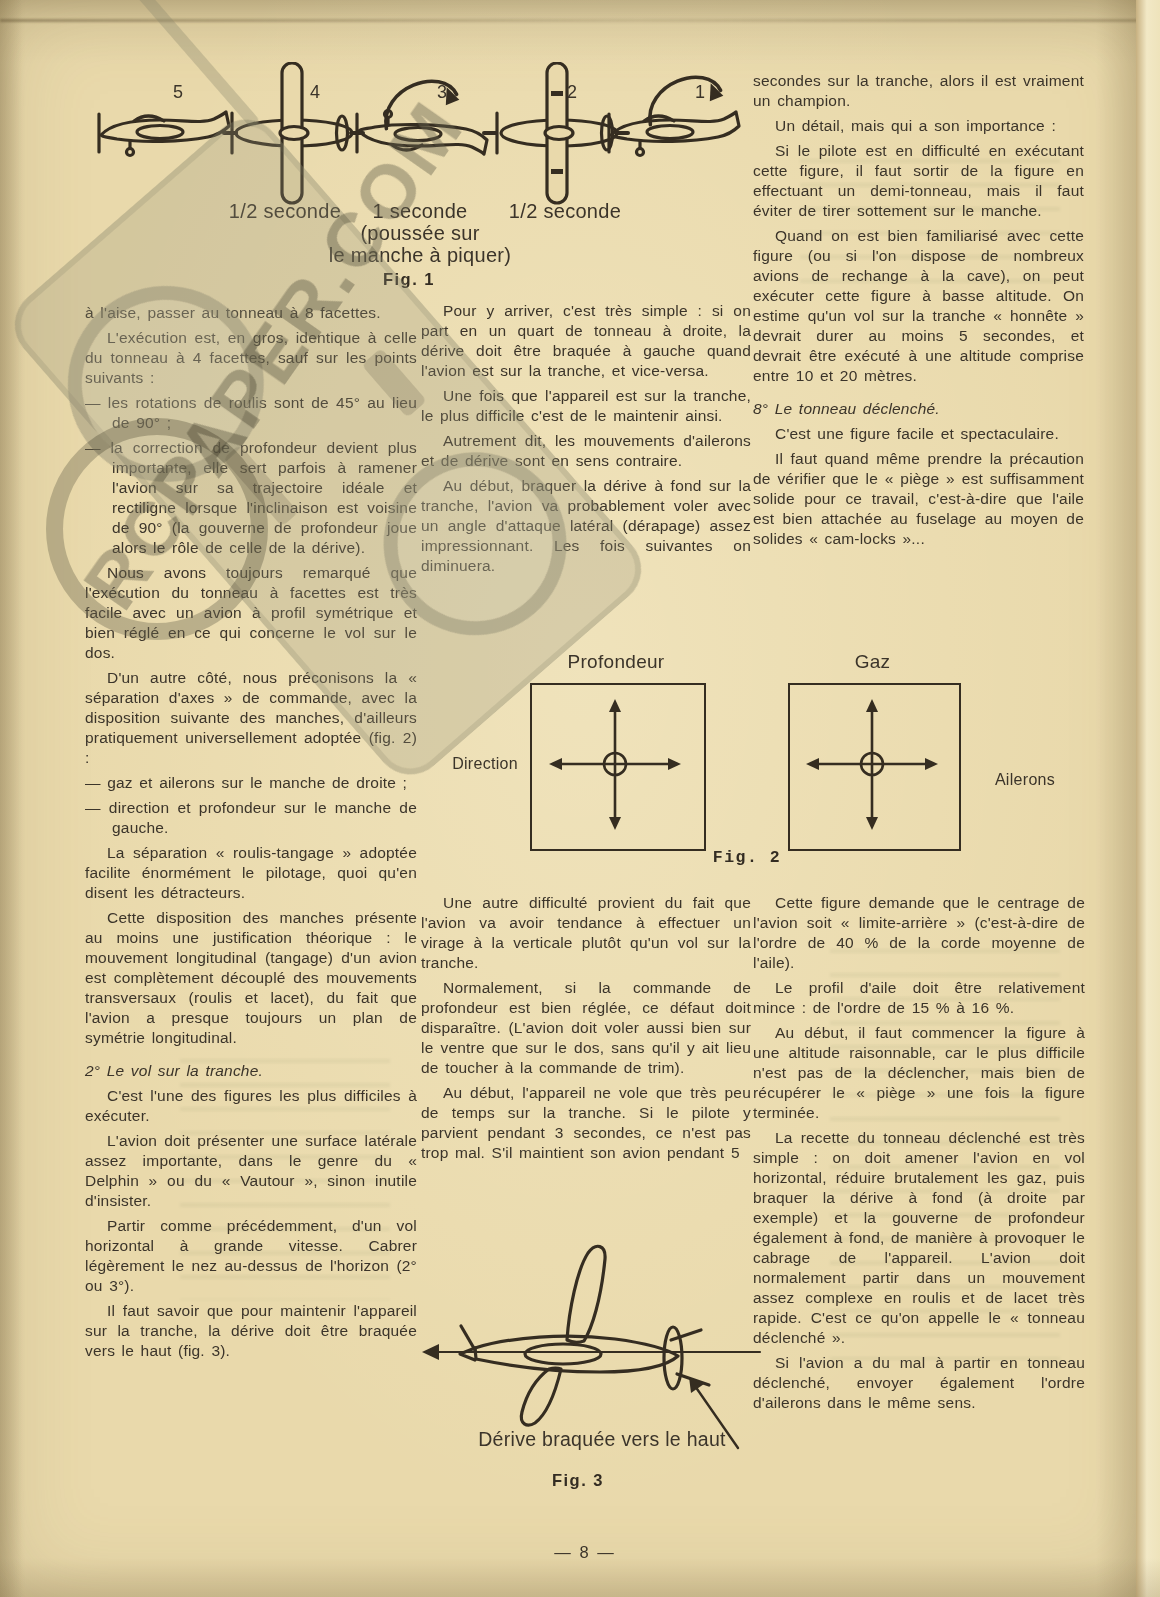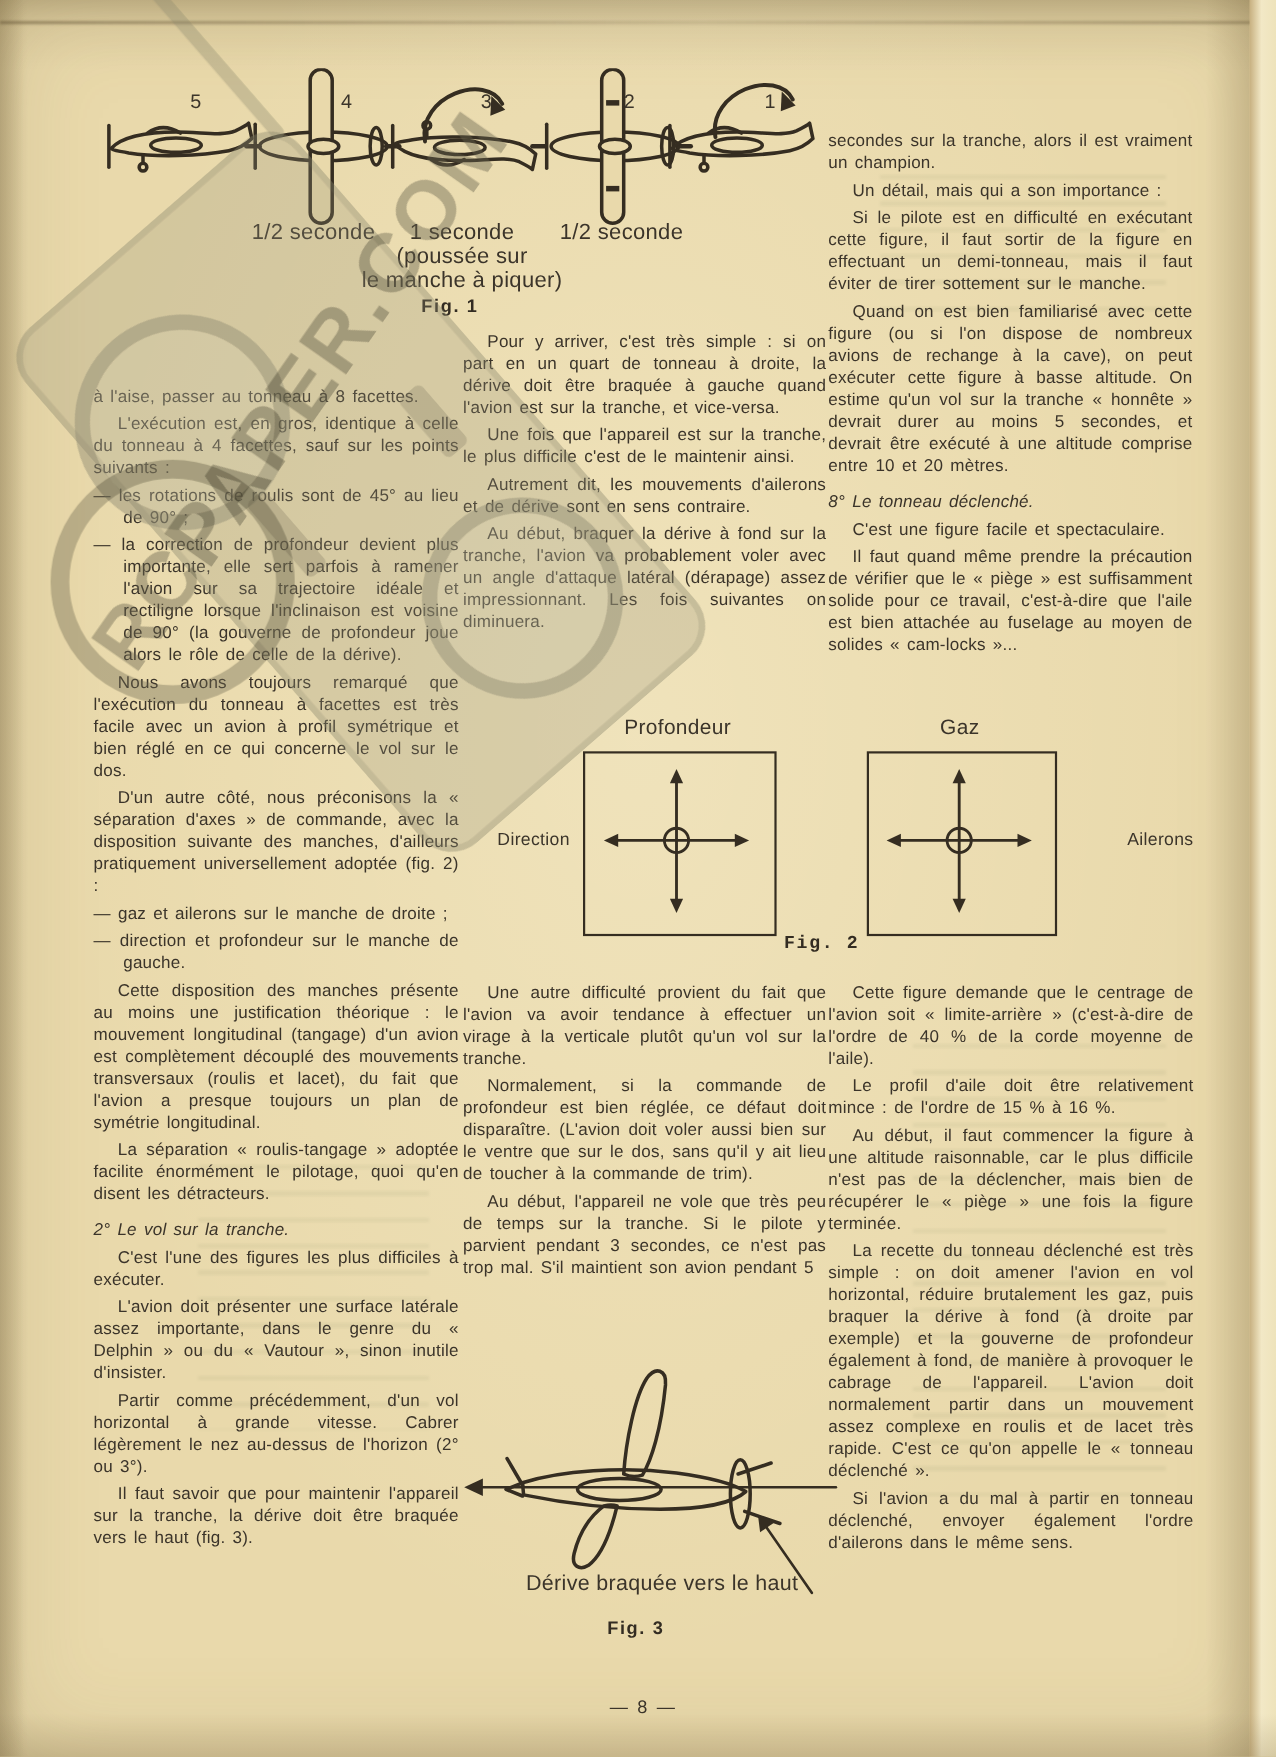--- a/index.html
+++ b/index.html
@@ -29,7 +29,7 @@
        text-align:justify;letter-spacing:.2px;word-spacing:2px;z-index:2;}
   .par{margin:0 0 5px 0;}
   .kind-p{text-indent:22px;}
-  .kind-cont{text-indent:0;margin-top:48px;}
+  .kind-cont{text-indent:0;}
   .kind-dash{padding-left:27px;text-indent:-27px;}
   .kind-head{font-style:italic;margin-top:13px;text-indent:0;}
   .col-left{left:85px;top:303px;width:332px;}

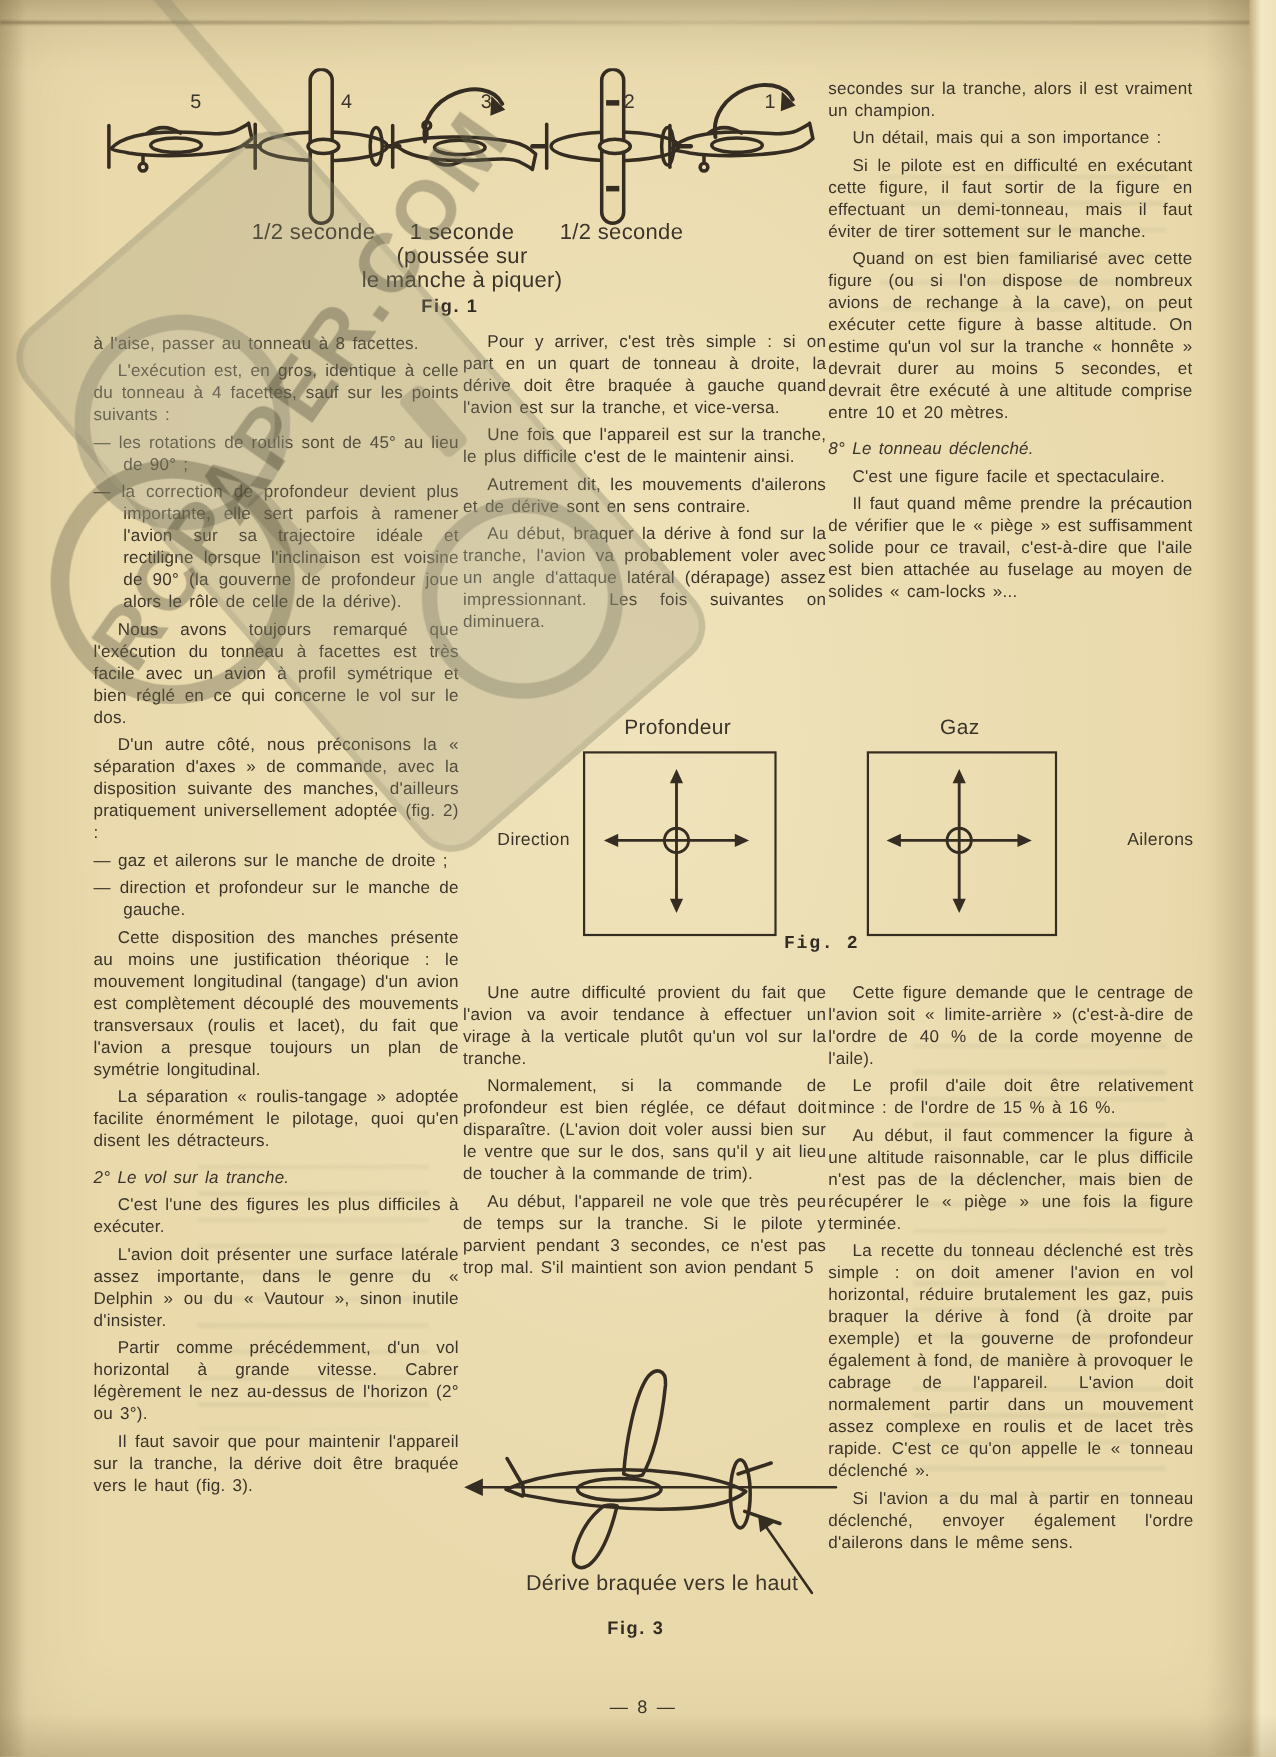--- a/index.html
+++ b/index.html
@@ -182,7 +182,7 @@
         <circle cx="82" cy="79" r="11"></circle>
       </svg>
     </div>
-    <div class="fig-label fig2-sidelabel" style="left:537px;width:120px;text-align:right;">Ailerons</div>
+    <div class="fig-label fig2-sidelabel" style="left:537px;width:120px;text-align:center;margin-top:16px;">Ailerons</div>
     <div class="fig-caption" style="left:274px;top:203px;width:90px;font-family:Liberation Mono, monospace;">Fig. 2</div>
   </div>
 

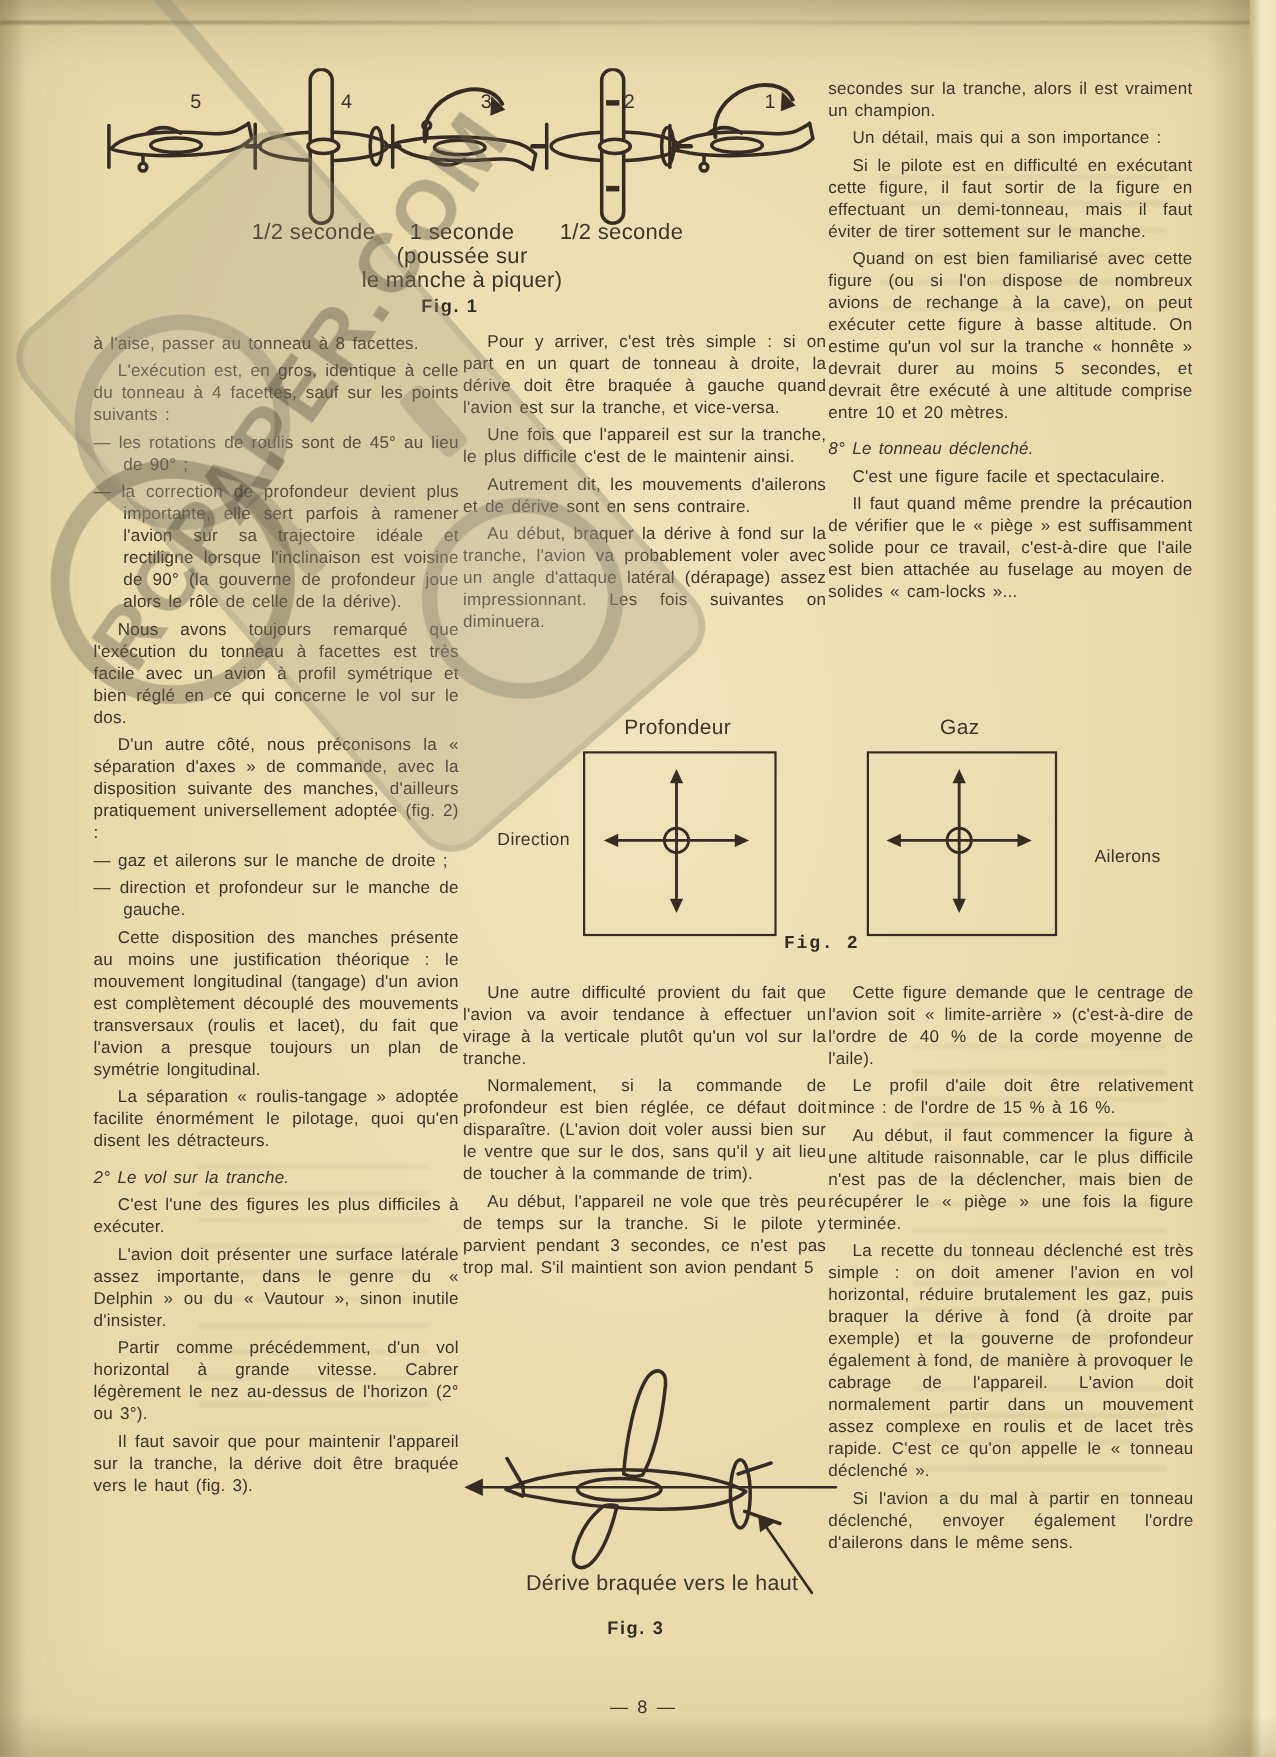--- a/index.html
+++ b/index.html
@@ -221,8 +221,8 @@
       <p class="par kind-p">D'un autre côté, nous préconisons la « séparation d'axes » de commande, avec la disposition suivante des manches, d'ailleurs pratiquement universellement adoptée (fig. 2) :</p>
       <p class="par kind-dash">— gaz et ailerons sur le manche de droite ;</p>
       <p class="par kind-dash">— direction et profondeur sur le manche de gauche.</p>
+      <p class="par kind-p">La séparation « roulis-tangage » adoptée facilite énormément le pilotage, quoi qu'en disent les détracteurs.</p>
       <p class="par kind-p">Cette disposition des manches présente au moins une justification théorique : le mouvement longitudinal (tangage) d'un avion est complètement découplé des mouvements transversaux (roulis et lacet), du fait que l'avion a presque toujours un plan de symétrie longitudinal.</p>
-      <p class="par kind-p">La séparation « roulis-tangage » adoptée facilite énormément le pilotage, quoi qu'en disent les détracteurs.</p>
       <p class="par kind-head">2° Le vol sur la tranche.</p>
       <p class="par kind-p">C'est l'une des figures les plus difficiles à exécuter.</p>
       <p class="par kind-p">L'avion doit présenter une surface latérale assez importante, dans le genre du « Delphin » ou du « Vautour », sinon inutile d'insister.</p>

